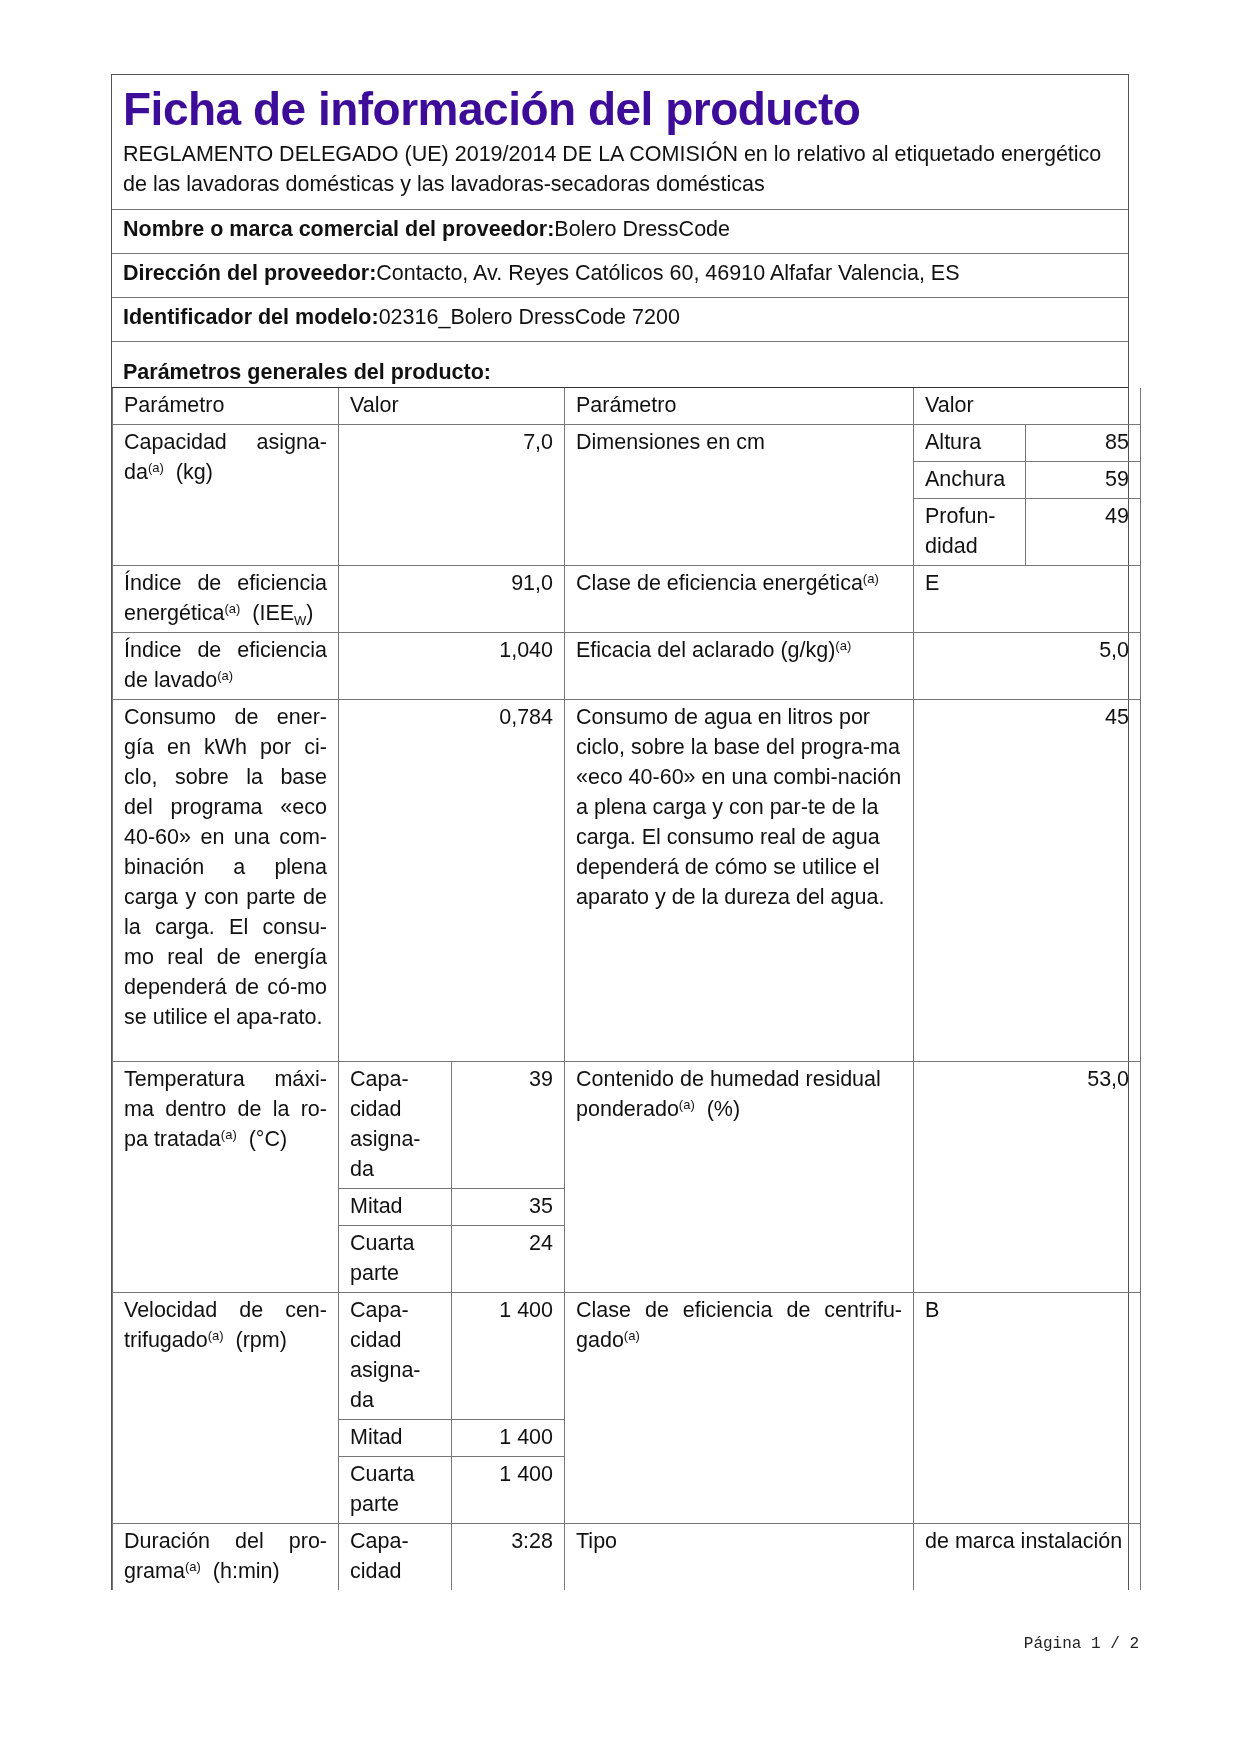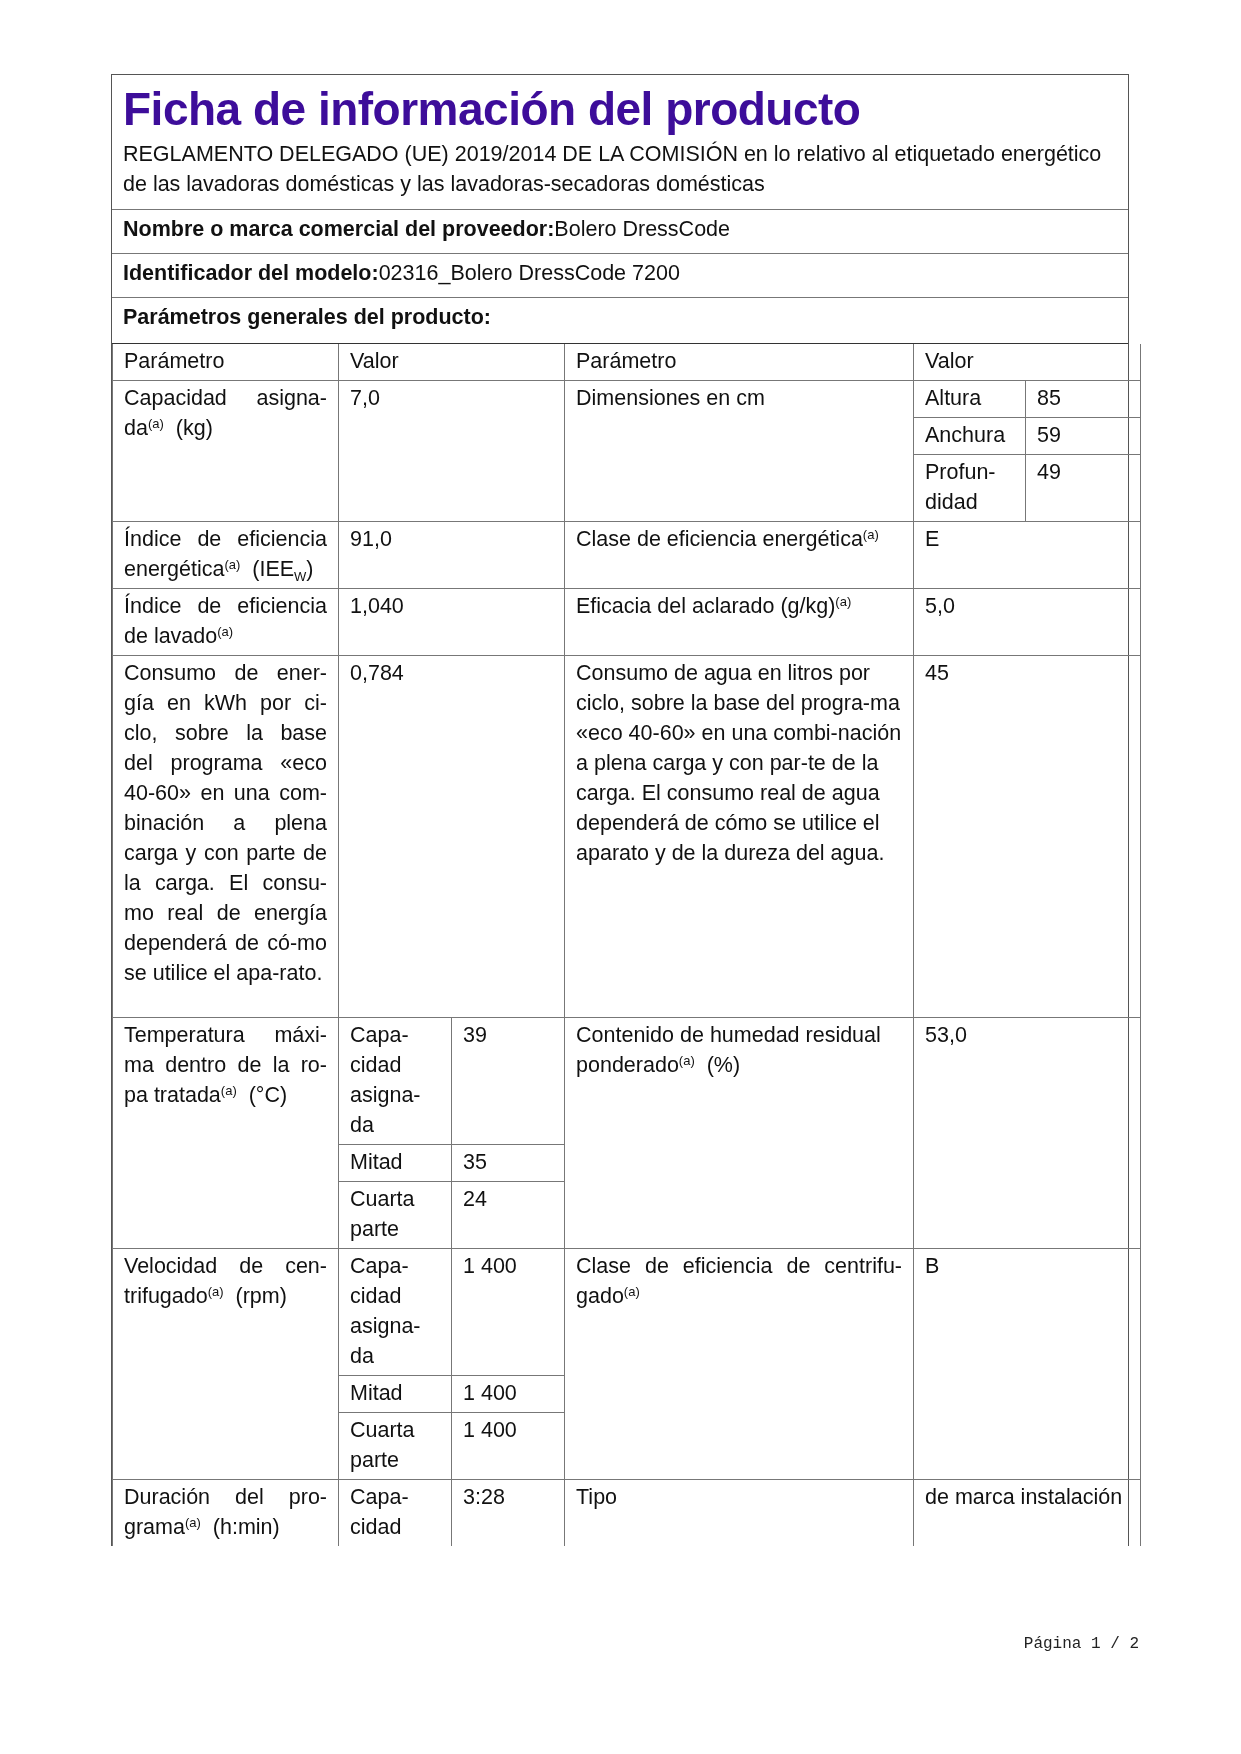--- a/index.html
+++ b/index.html
@@ -34,6 +34,10 @@
     <div class="info-row">
       <b>Nombre o marca comercial del proveedor:</b>
       <span>Bolero DressCode</span>
+    </div>
+    <div class="info-row">
+      <b>Dirección del proveedor:</b>
+      <span>Contacto, Av. Reyes Católicos 60, 46910 Alfafar Valencia, ES</span>
     </div>
     <div class="info-row">
       <b>Identificador del modelo:</b>

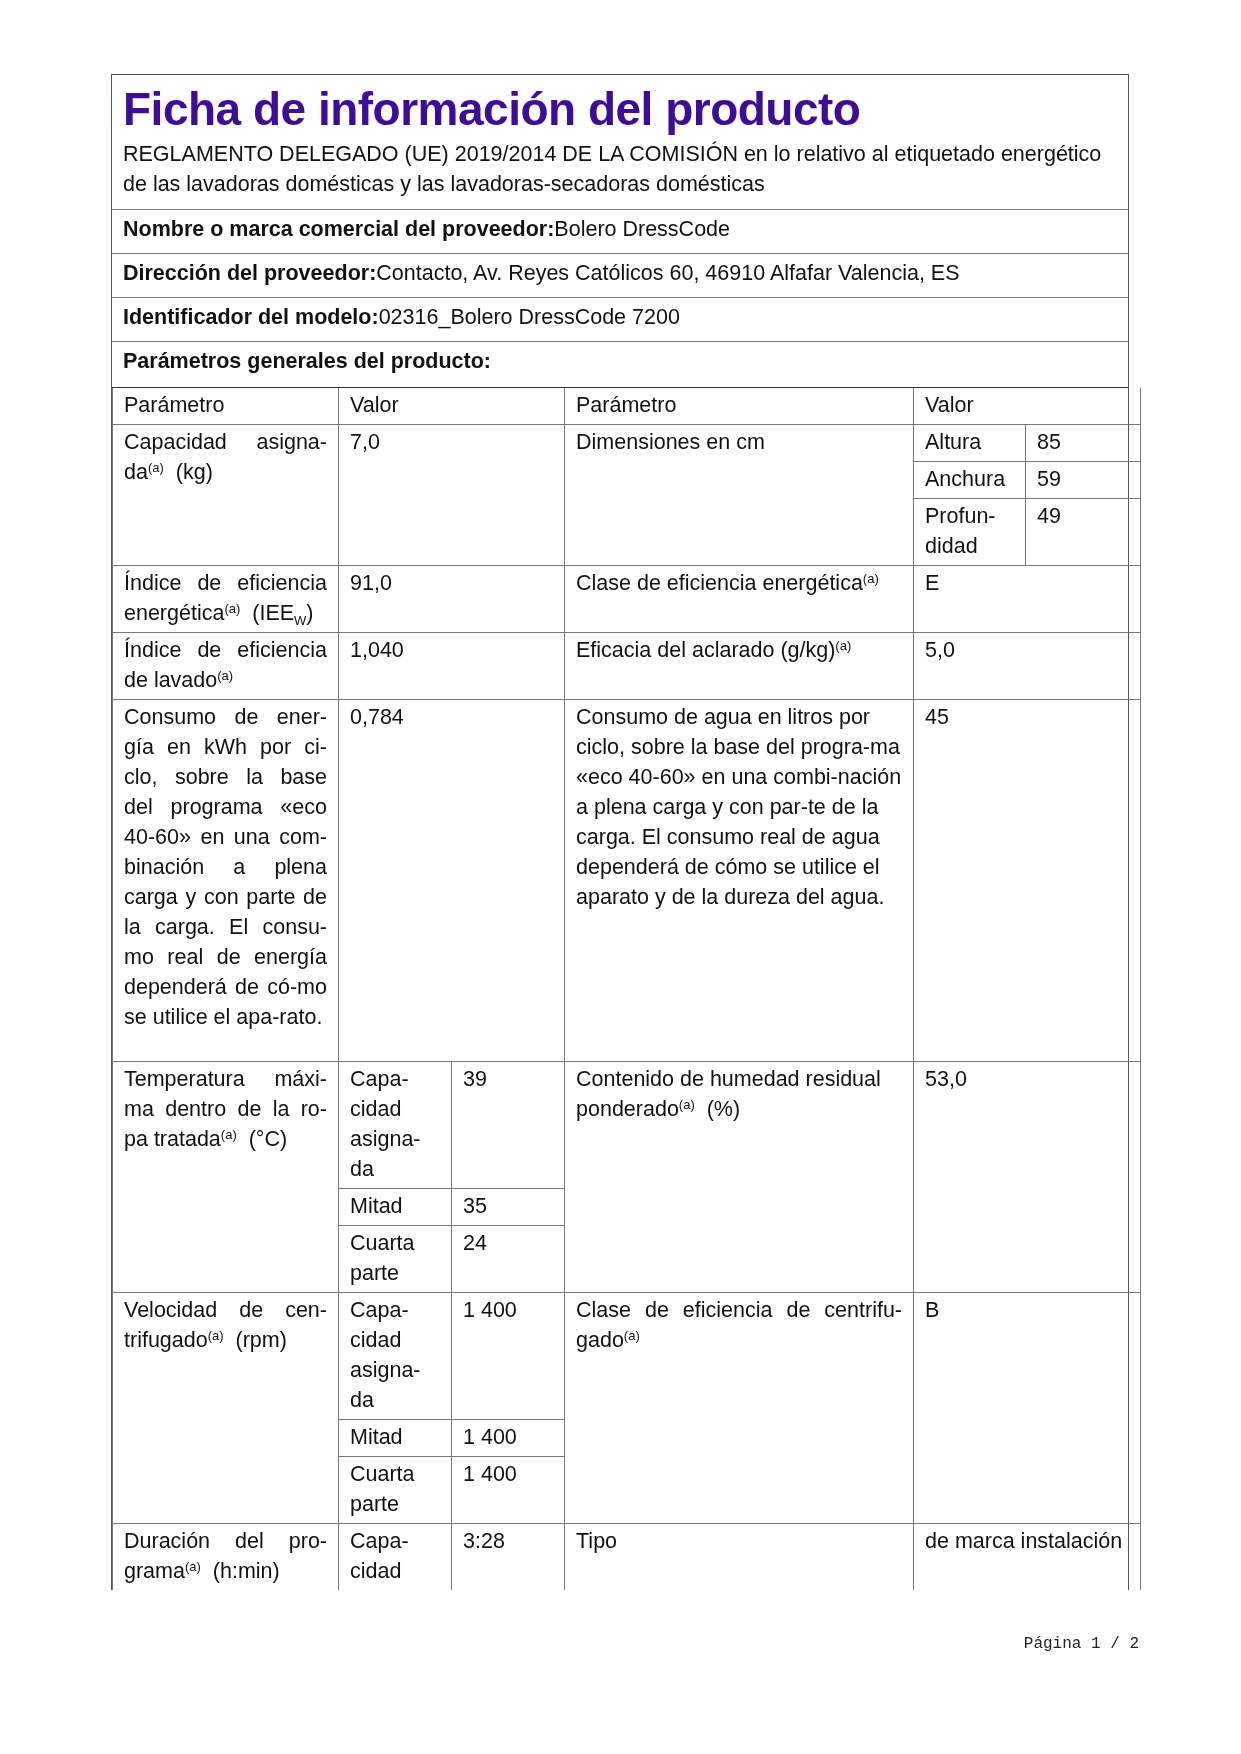--- a/index.html
+++ b/index.html
@@ -11,7 +11,7 @@
   .subtitle { font-size:21.5px; line-height:30px; margin-top:0; }
   .info-row { height:44px; padding:0 11px; font-size:21.5px; line-height:30px; display:flex; align-items:flex-start; padding-top:4px; border-bottom:1.5px solid #777; box-sizing:border-box; }
   .info-row b { margin-right:0; }
-  .section-row { height:46px; border-bottom:1.5px solid #333; }
+  .section-row { height:46px; border-bottom:1.5px solid #333;align-items:flex-end; }
   table { border-collapse:collapse; width:100%; table-layout:fixed; font-size:21.5px; line-height:30px; }
   td { border:1.5px solid #777; vertical-align:top; padding:2px 11px 4px 11px; }
   table tr:first-child td { border-top:none; }

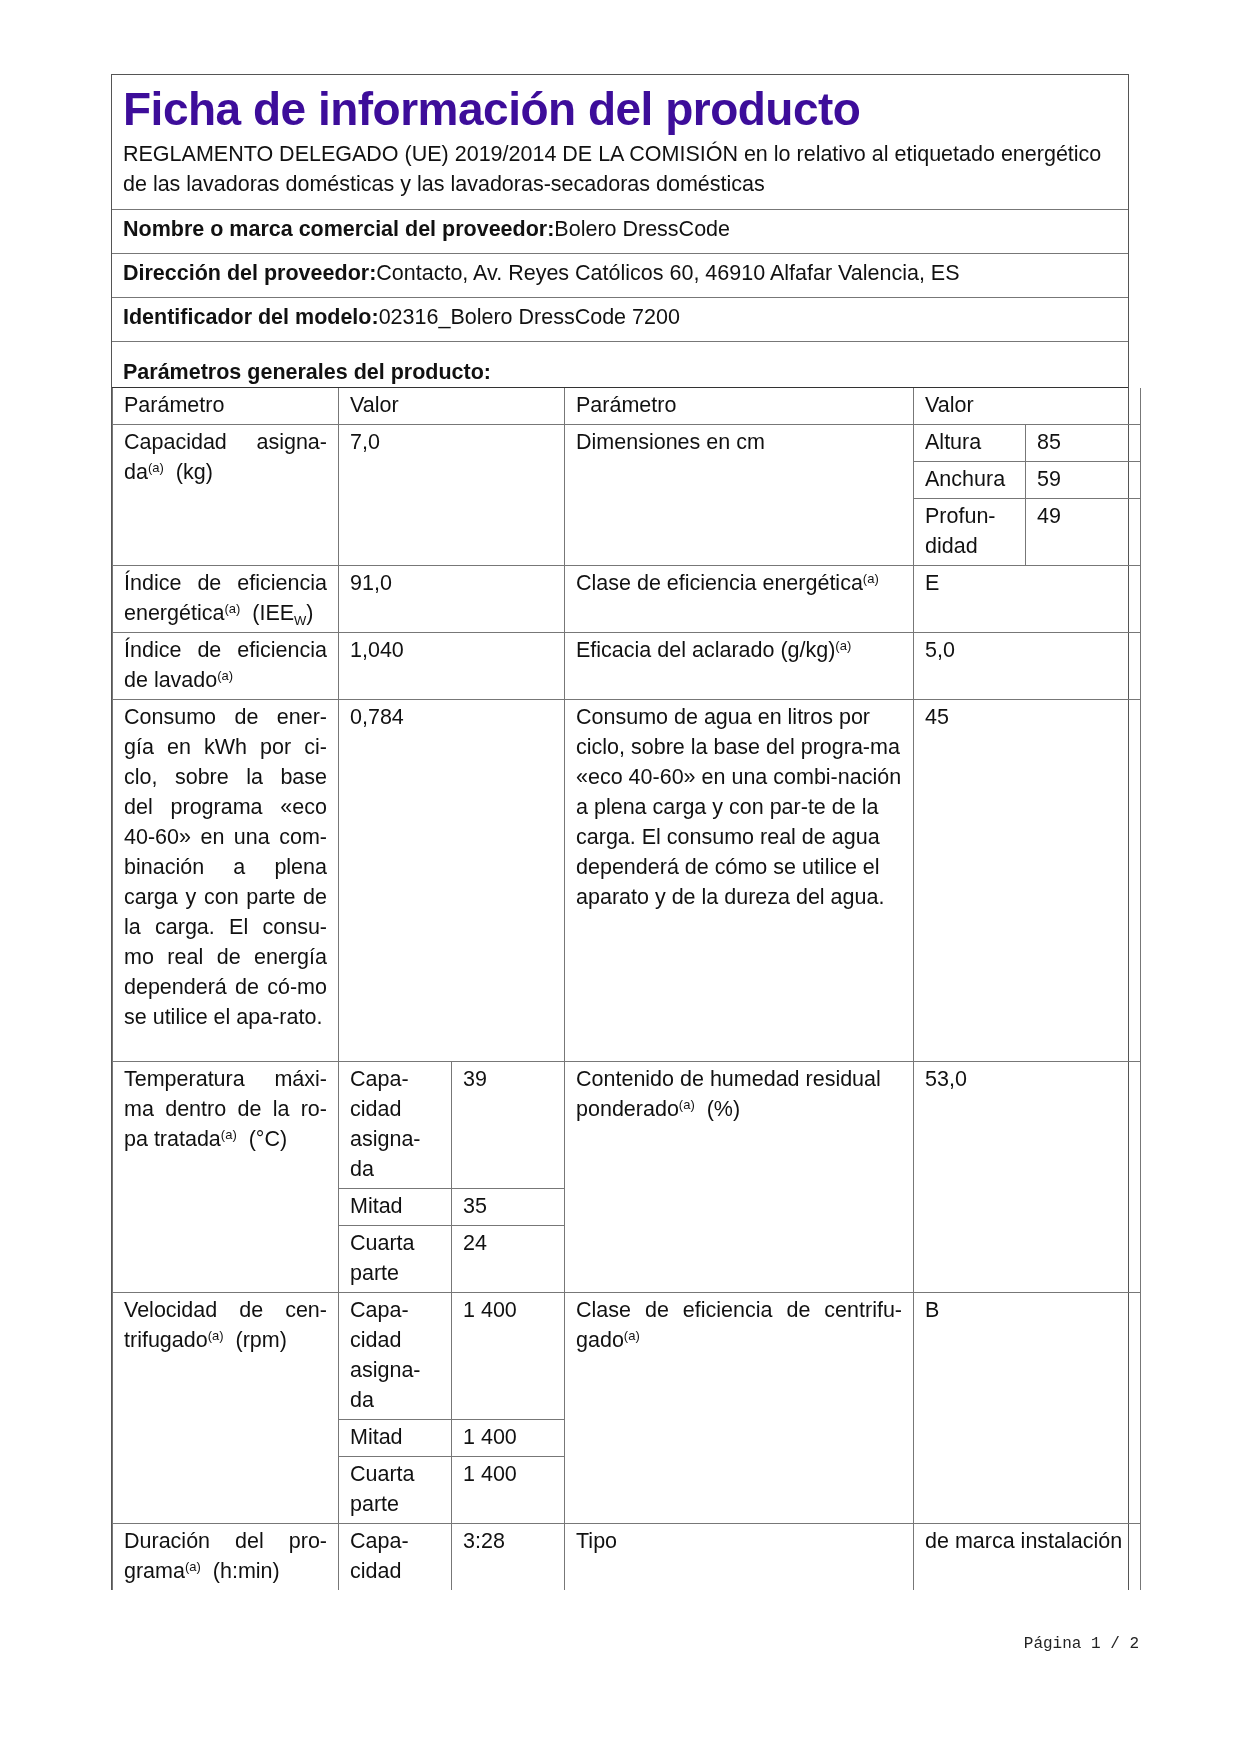--- a/index.html
+++ b/index.html
@@ -15,7 +15,7 @@
   table { border-collapse:collapse; width:100%; table-layout:fixed; font-size:21.5px; line-height:30px; }
   td { border:1.5px solid #777; vertical-align:top; padding:2px 11px 4px 11px; }
   table tr:first-child td { border-top:none; }
-  td.num { text-align:left; }
+  td.num { text-align:right; }
   td.lastrow { border-bottom:none; }
   sup { font-size:13px; line-height:0; vertical-align:7px; }
   sub { font-size:13px; line-height:0; }

